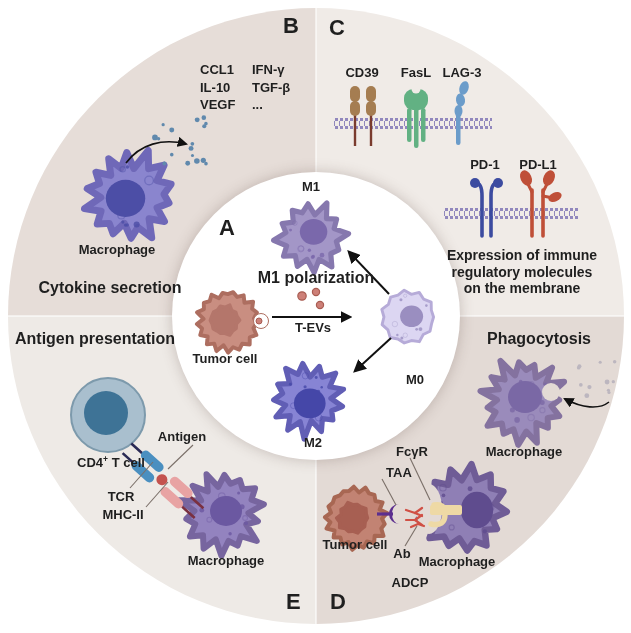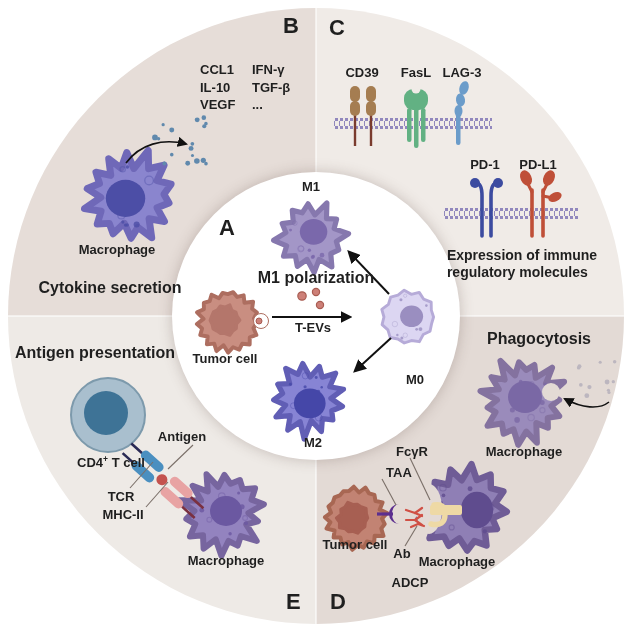--- a/index.html
+++ b/index.html
@@ -25,7 +25,7 @@
   .small-label{font-size:13px;font-weight:700;white-space:nowrap;transform:translateX(-50%);}
   .bold-mid{font-size:16px;font-weight:700;white-space:nowrap;transform:translateX(-50%);}
   .cyt-col{font-size:13px;font-weight:700;line-height:17.5px;}
-  .caption{font-size:14px;font-weight:700;line-height:16.5px;transform:translateX(-50%);white-space:nowrap;}
+  .caption{font-size:14px;font-weight:700;line-height:16.5px;text-align:center;transform:translateX(-50%);white-space:nowrap;}
   sup{font-size:8.5px;}
   
   .membrane{height:13px;

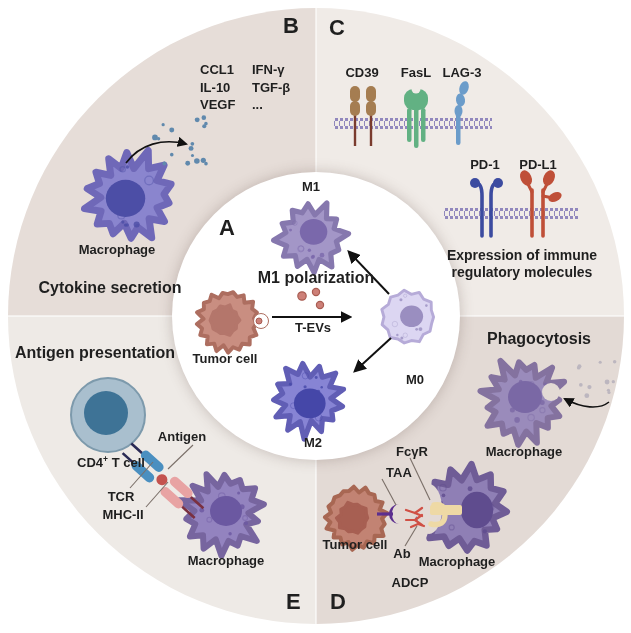--- a/index.html
+++ b/index.html
@@ -326,6 +326,7 @@
   <div class="abs caption" style="left:522px;top:247px">
     <div>Expression of immune</div>
     <div>regulatory molecules</div>
+    <div>on the membrane</div>
   </div>
 
   <div class="abs small-label" style="left:311px;top:179px">M1</div>

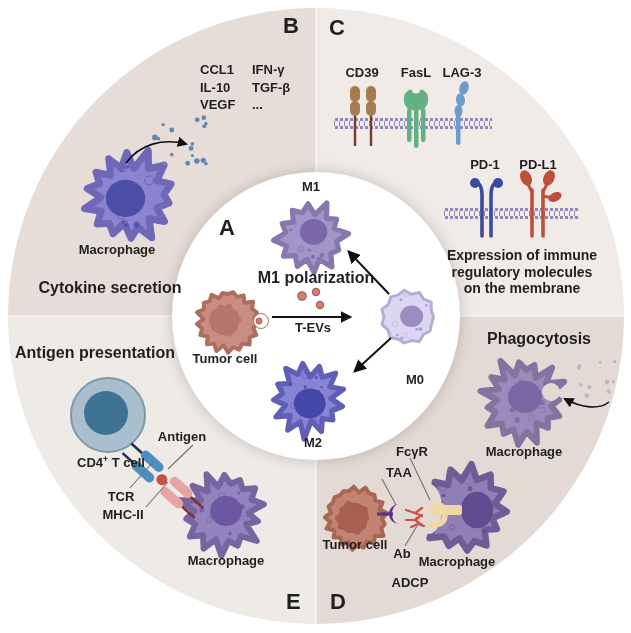--- a/index.html
+++ b/index.html
@@ -336,7 +336,7 @@
   <div class="abs small-label" style="left:415px;top:372px">M0</div>
   <div class="abs small-label" style="left:313px;top:435px">M2</div>
 
-  <div class="abs section-title" style="left:95px;top:344px">Antigen presentation</div>
+  <div class="abs section-title" style="left:95px;top:330px">Antigen presentation</div>
   <div class="abs cell-label" style="left:111px;top:454px"><span>CD4</span><sup>+</sup><span> T cell</span></div>
   <div class="abs small-label" style="left:182px;top:429px">Antigen</div>
   <div class="abs small-label" style="left:121px;top:489px">TCR</div>

